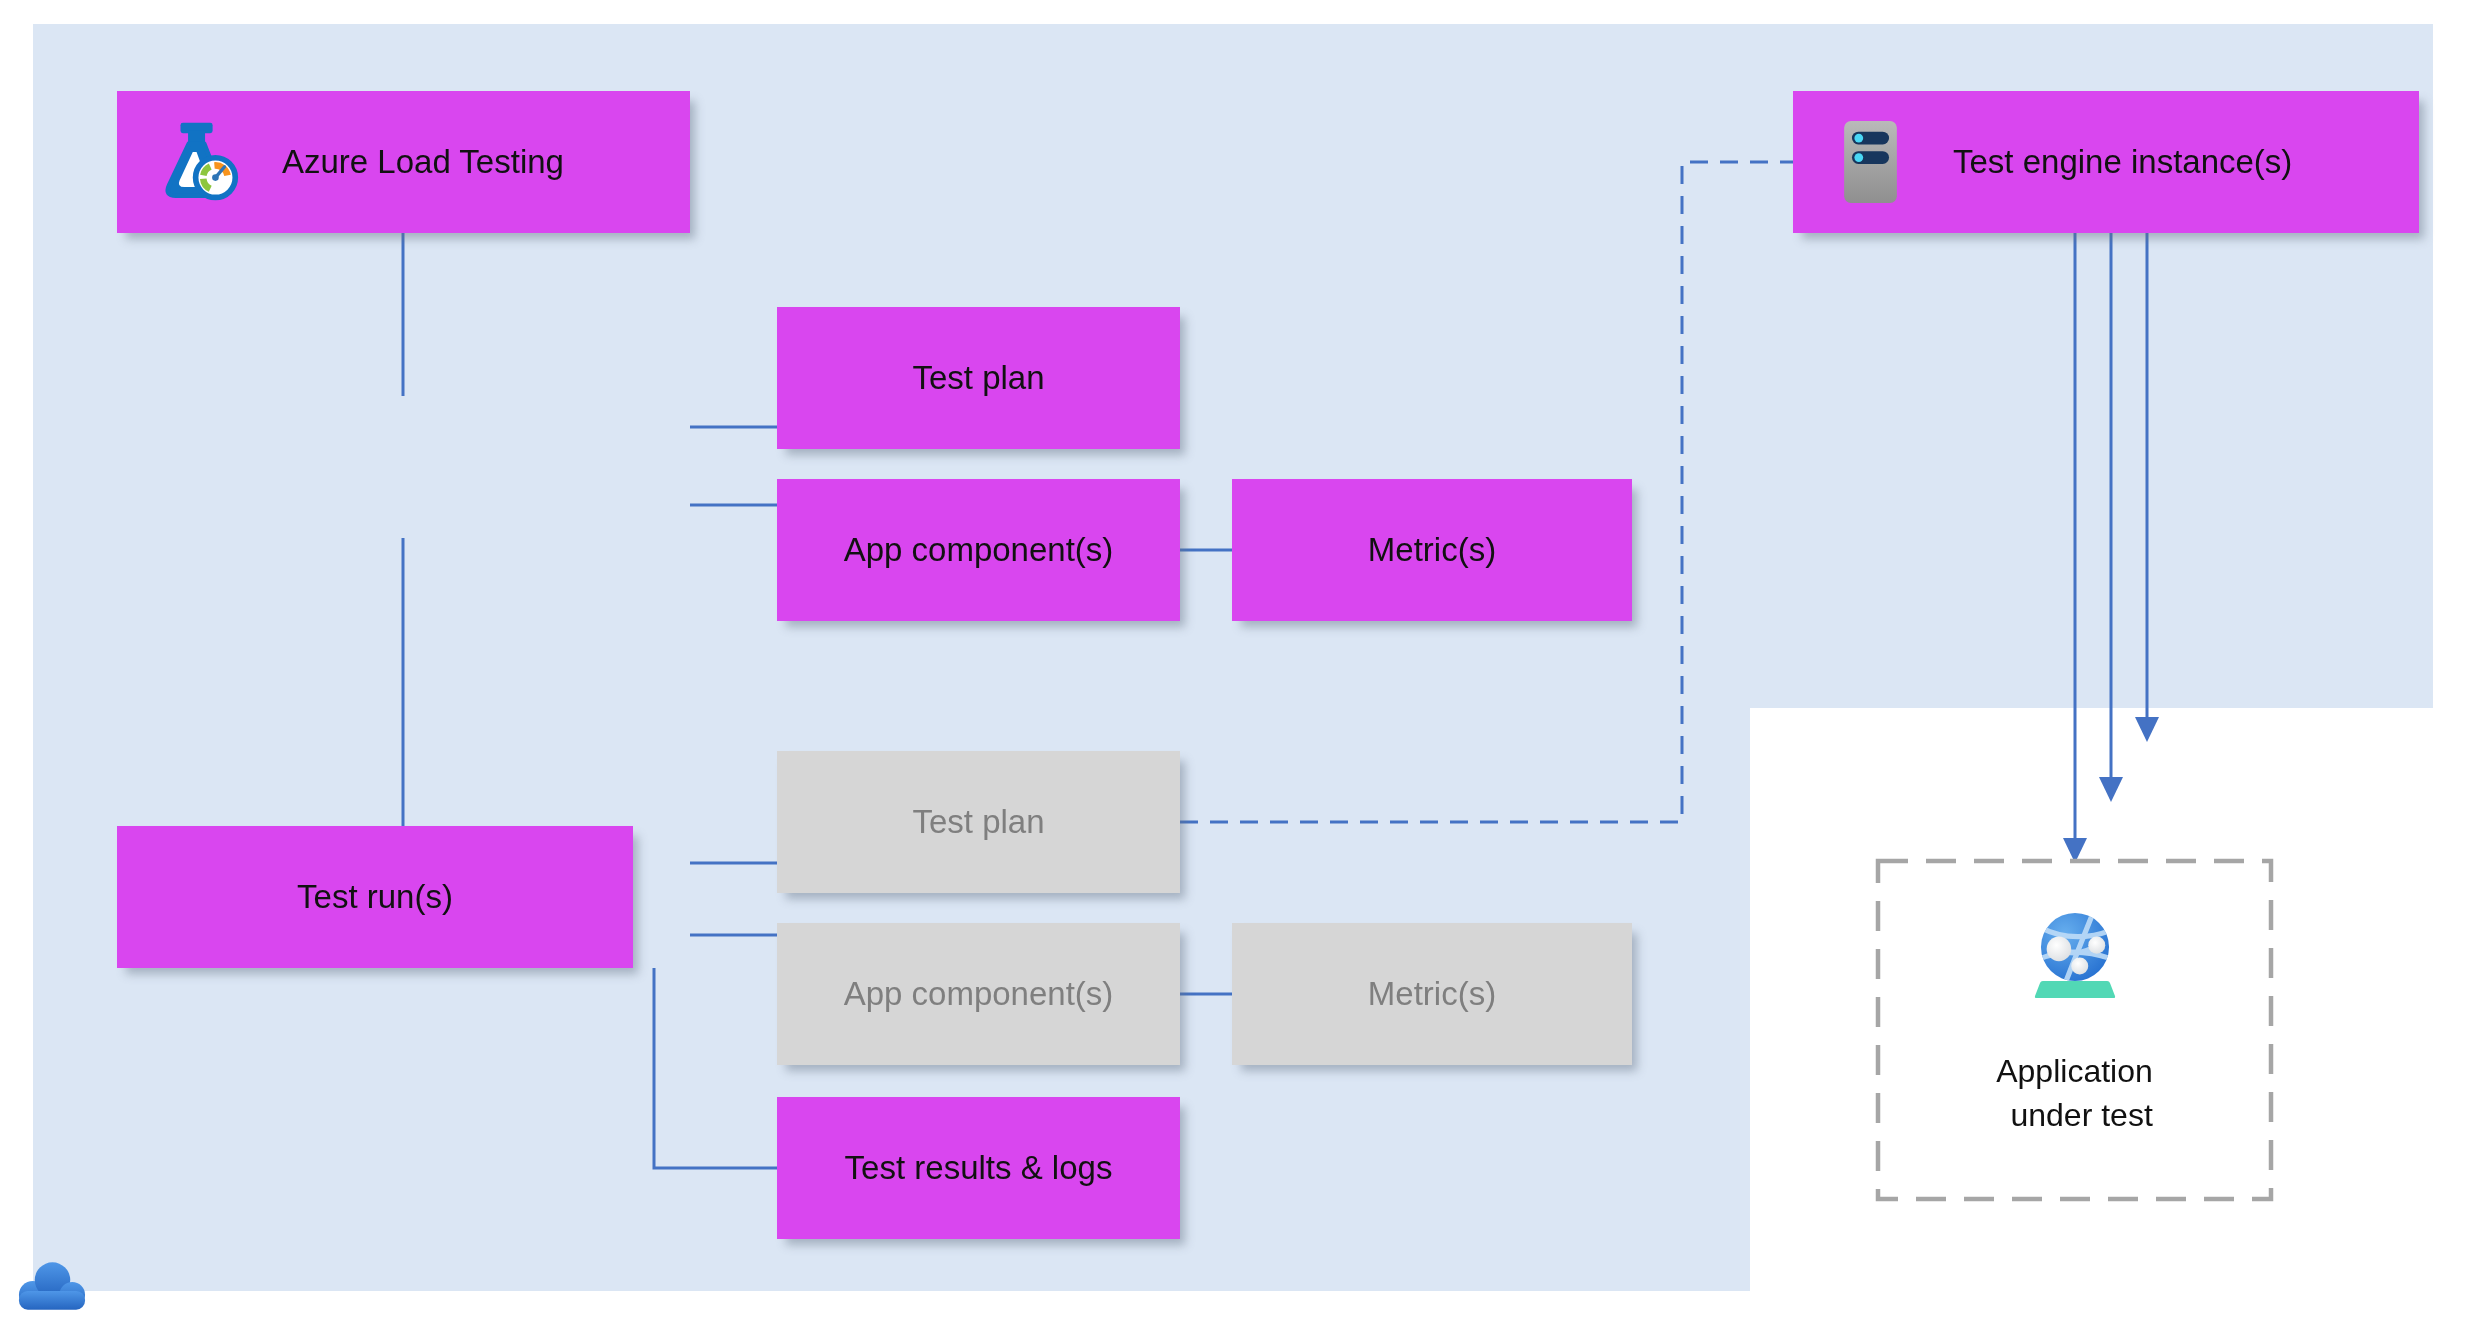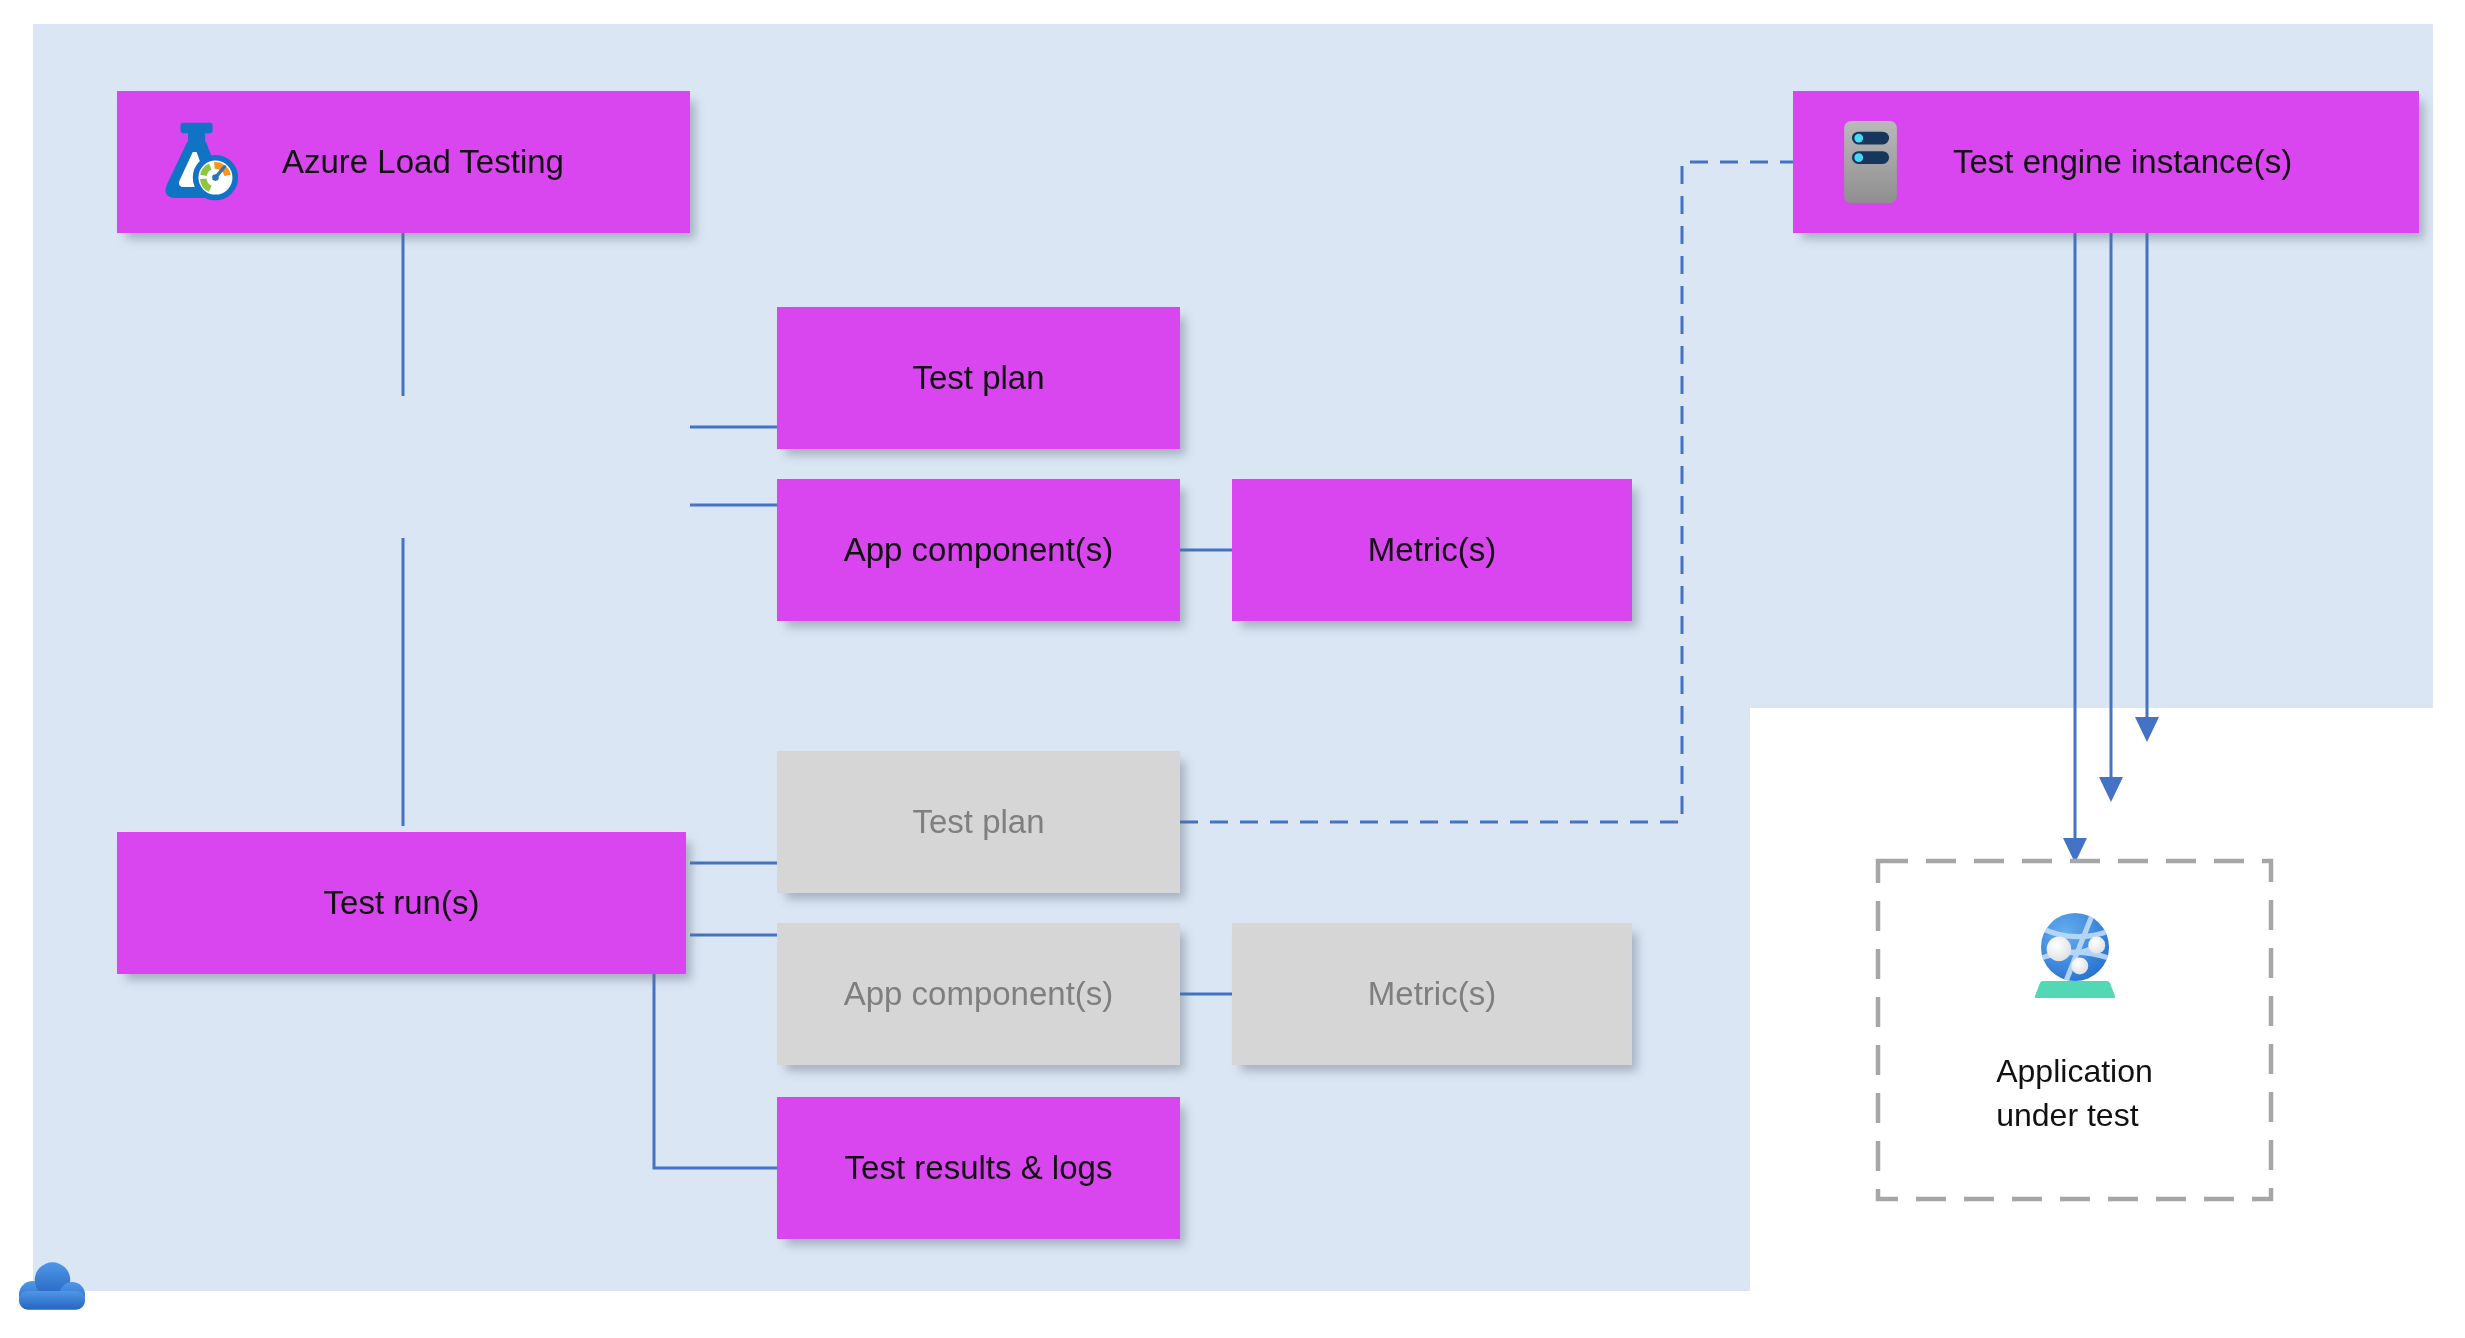--- a/index.html
+++ b/index.html
@@ -19,7 +19,7 @@
   #n-azure .ic{margin-left:38px;}
   #n-azure .t{margin-left:42px;}
   #n-tests{left:117px;top:396px;width:573px;height:142px;}
-  #n-testruns{left:117px;top:826px;width:569px;height:142px;margin-top:6px;}
+  #n-testruns{left:117px;top:826px;width:516px;height:142px;}
   #n-testplan{left:777px;top:307px;width:403px;height:142px;}
   #n-appcomp{left:777px;top:479px;width:403px;height:142px;}
   #n-metrics{left:1232px;top:479px;width:400px;height:142px;}

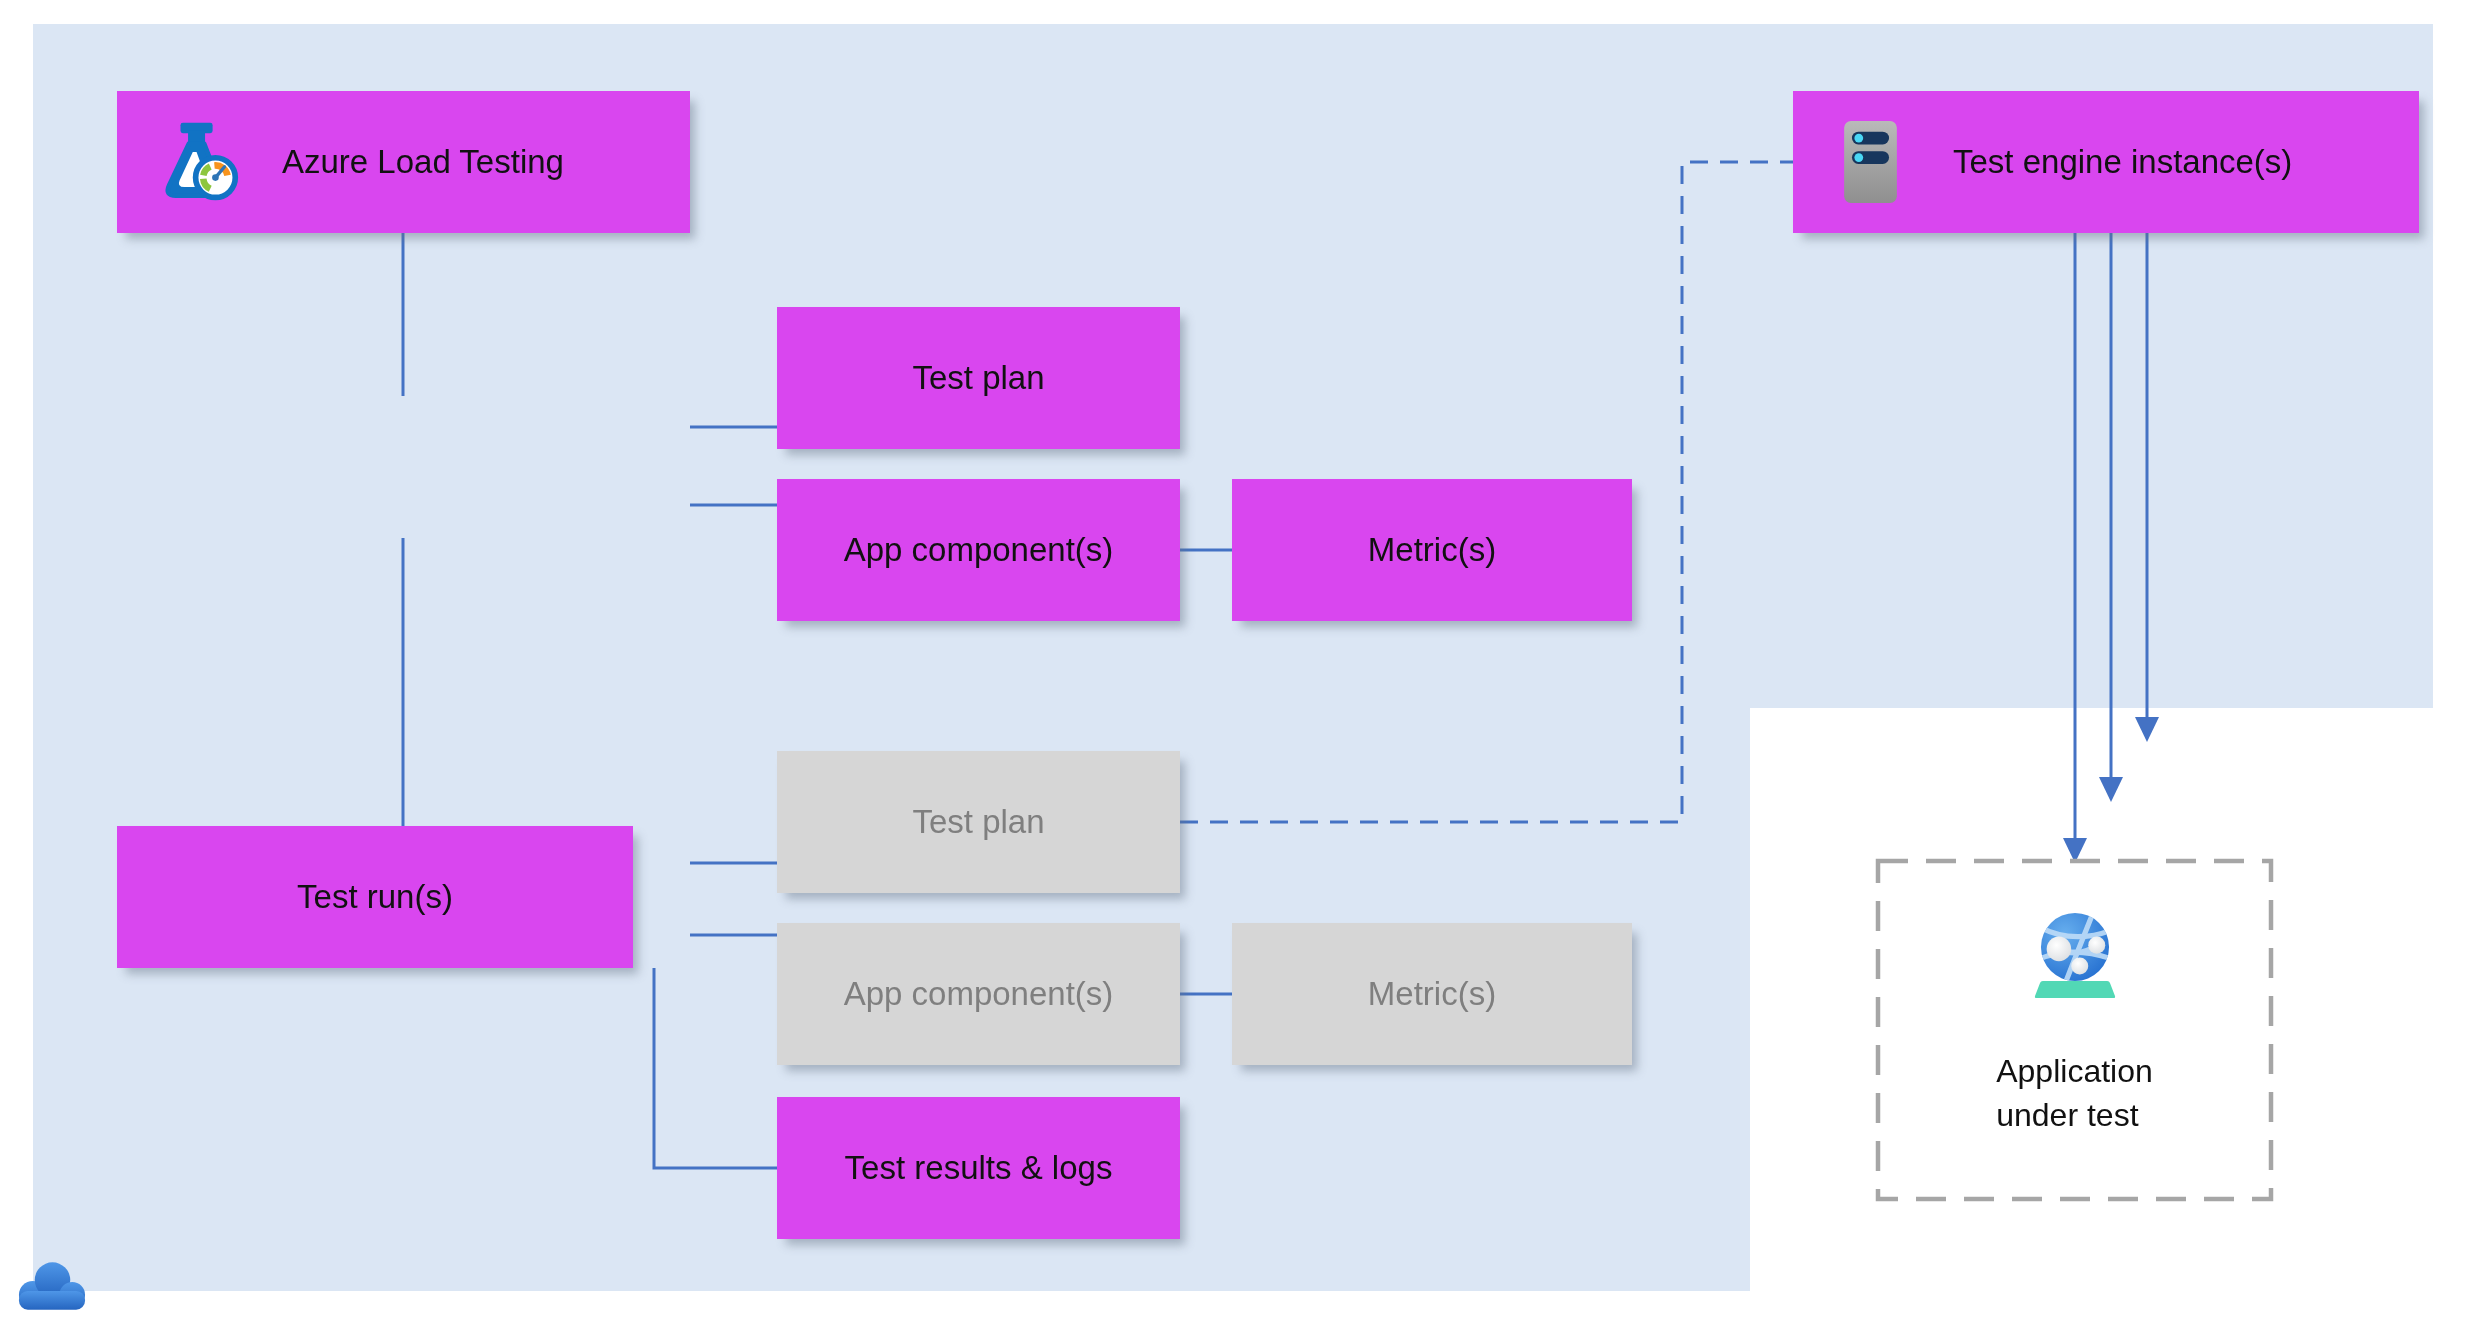--- a/index.html
+++ b/index.html
@@ -33,7 +33,7 @@
   #n-aut{position:absolute;left:1878px;top:861px;width:393px;height:338px;
          display:flex;flex-direction:column;align-items:center;}
   #n-aut .ic{margin-top:50px;}
-  #n-aut .cap{margin-top:44px;text-align:left;font-size:32px;line-height:44px;color:#111111;}
+  #n-aut .cap{margin-top:44px;text-align:right;font-size:32px;line-height:44px;color:#111111;}
   .cloud{position:absolute;left:15px;top:1258px;}
 </style>
 </head>

